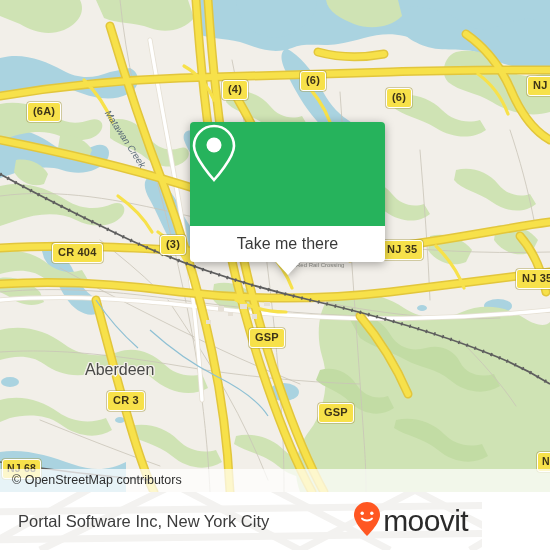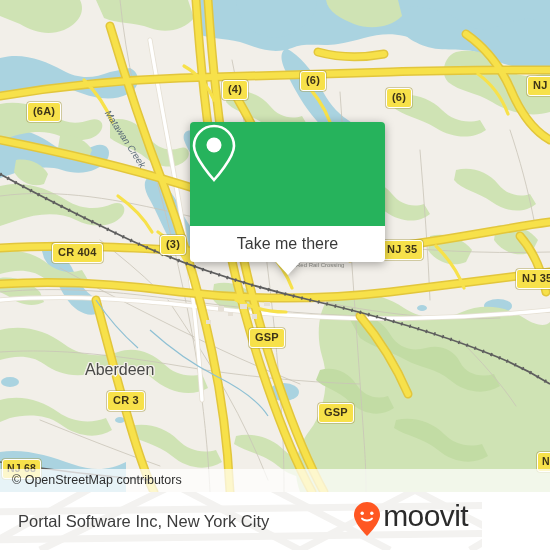--- a/index.html
+++ b/index.html
@@ -110,7 +110,7 @@
   }
   #logo{
     position:absolute;right:14px;top:50%;transform:translateY(-50%);
-    display:flex;gap:2px;
+    display:flex;align-items:center;gap:2px;
   }
   #logo .wordmark{
     color:#2b2b2b;font-size:30px;line-height:1;letter-spacing:-.6px;

